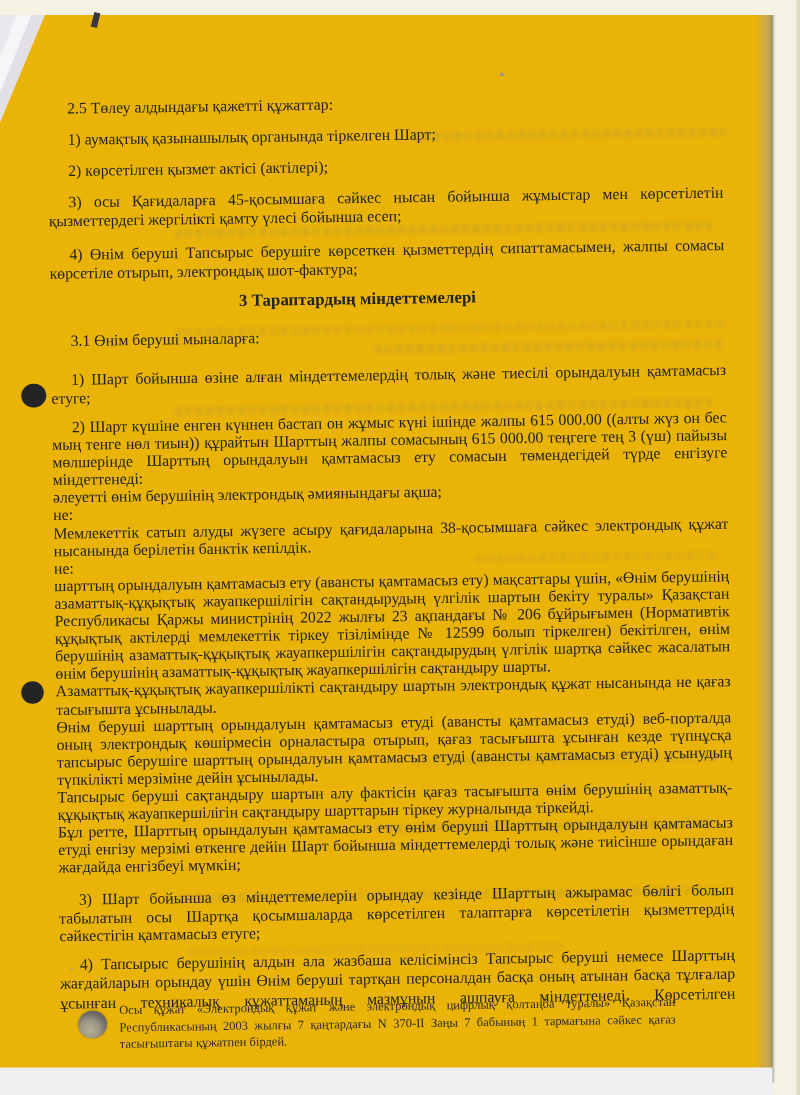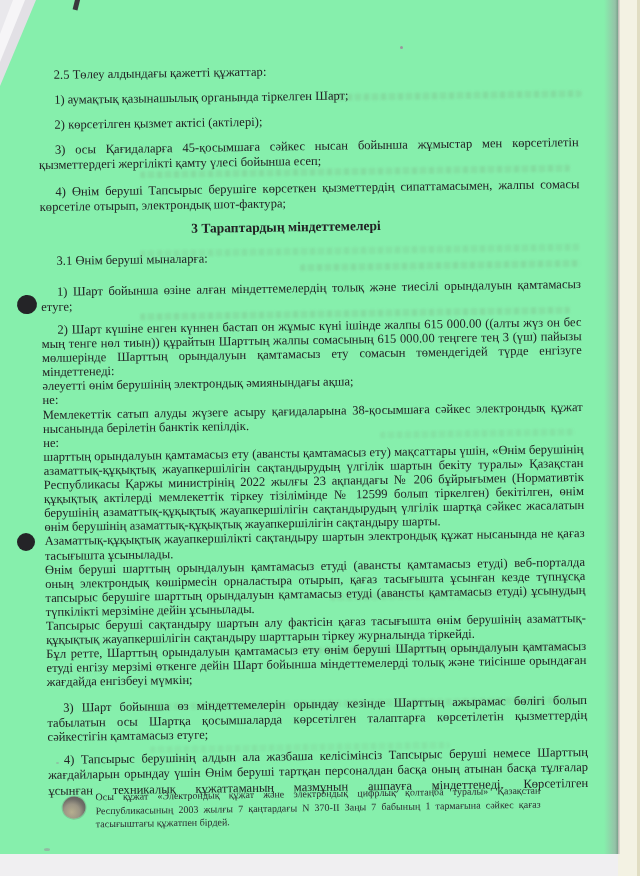--- a/index.html
+++ b/index.html
@@ -12,8 +12,8 @@
   .scan-edge-line{position:absolute;right:0;top:0;width:3px;height:876px;background:#e0ddc2;}
   .bottom-strip{position:absolute;left:0;top:854px;width:618px;height:22px;background:#f0eff1;}
   .paper{
-    position:absolute;left:0;top:0;width:618px;height:854px;
-    background:#86efac;
+    position:absolute;left:0;top:12px;width:618px;height:854px;
+    background:#eab308;
   }
   .edge-shadow{
     position:absolute;top:0;left:604px;width:16px;height:854px;

